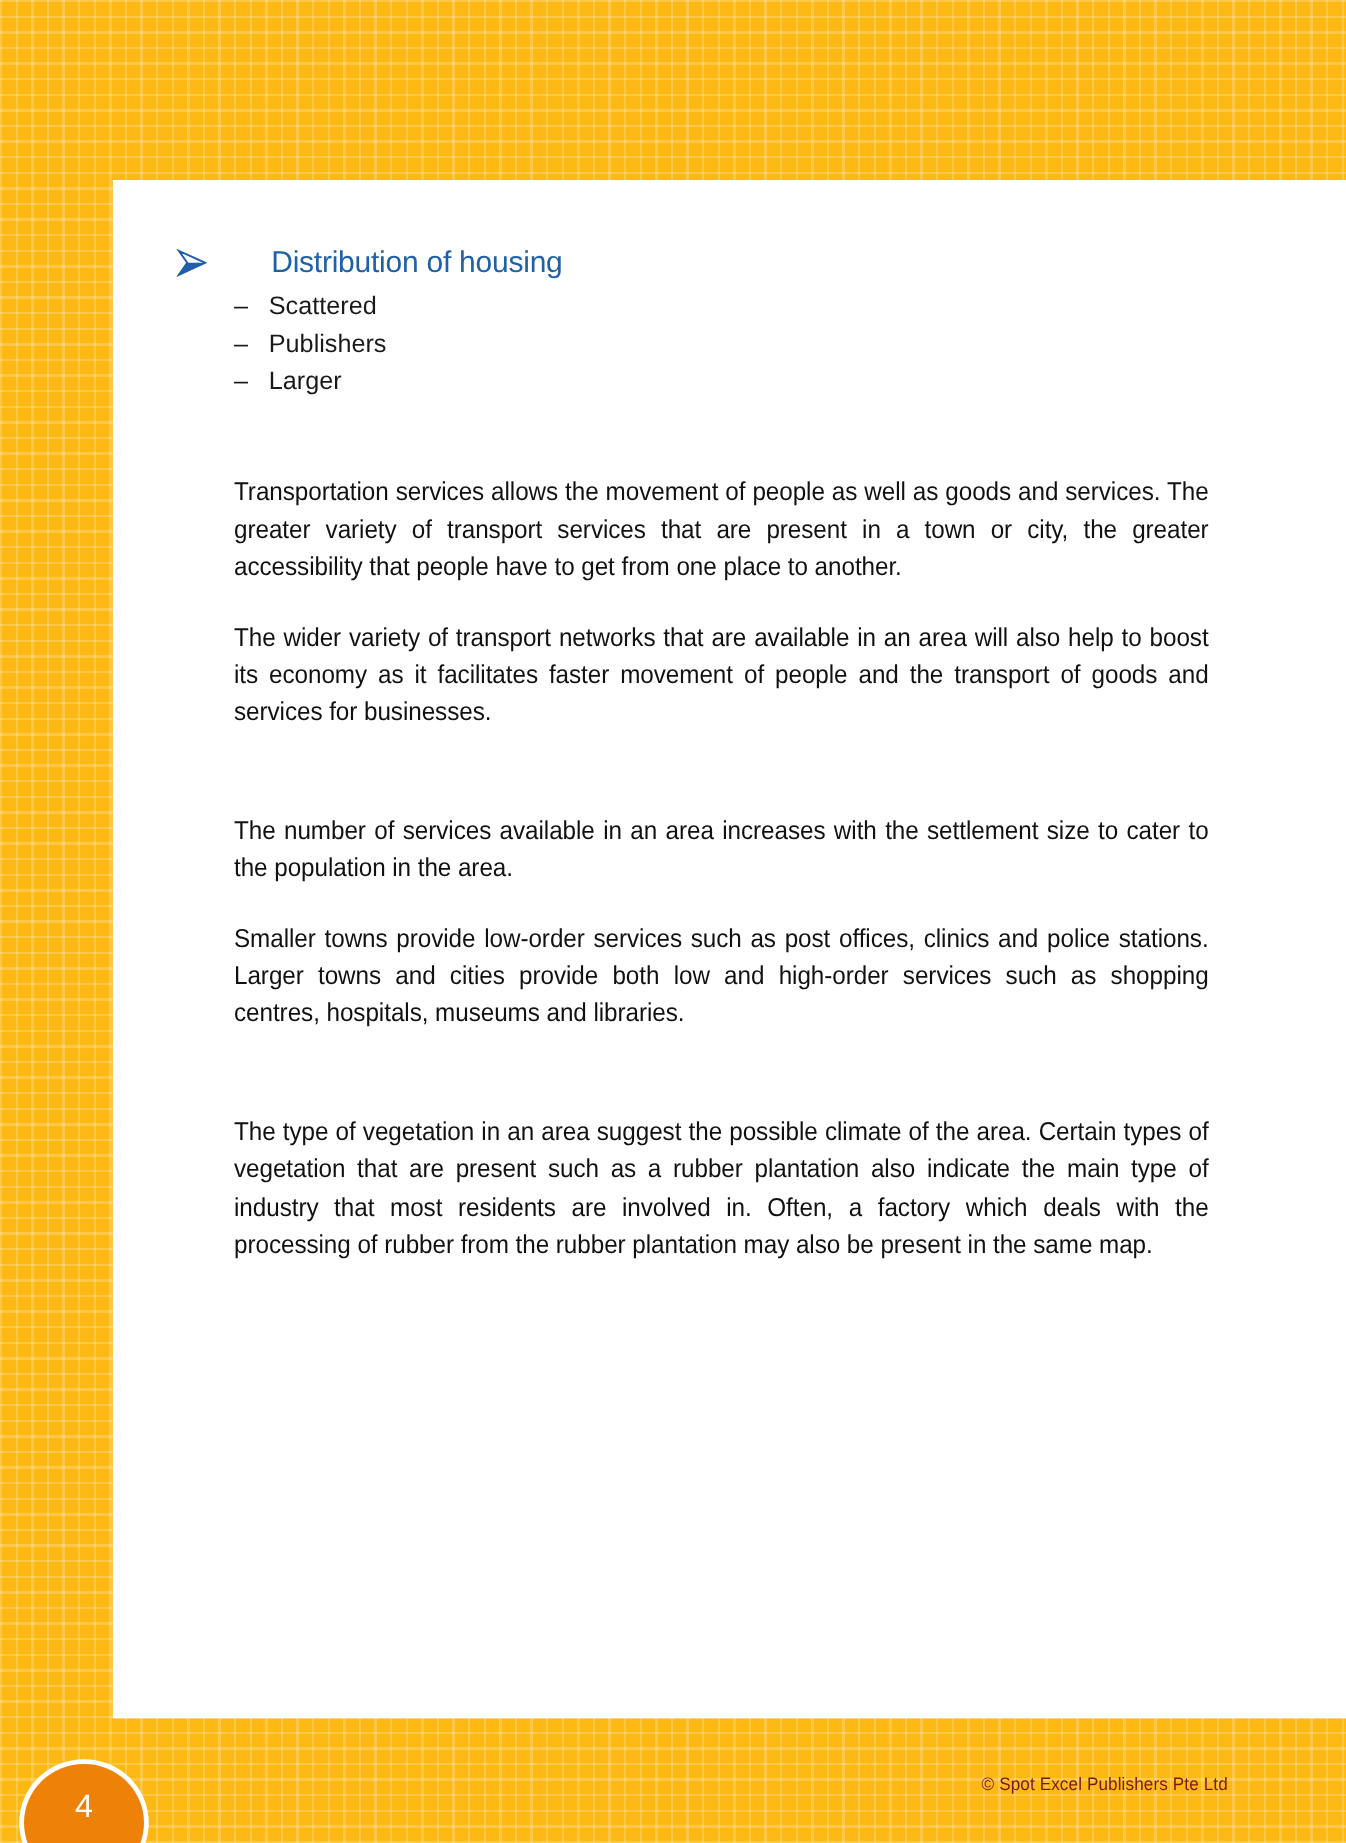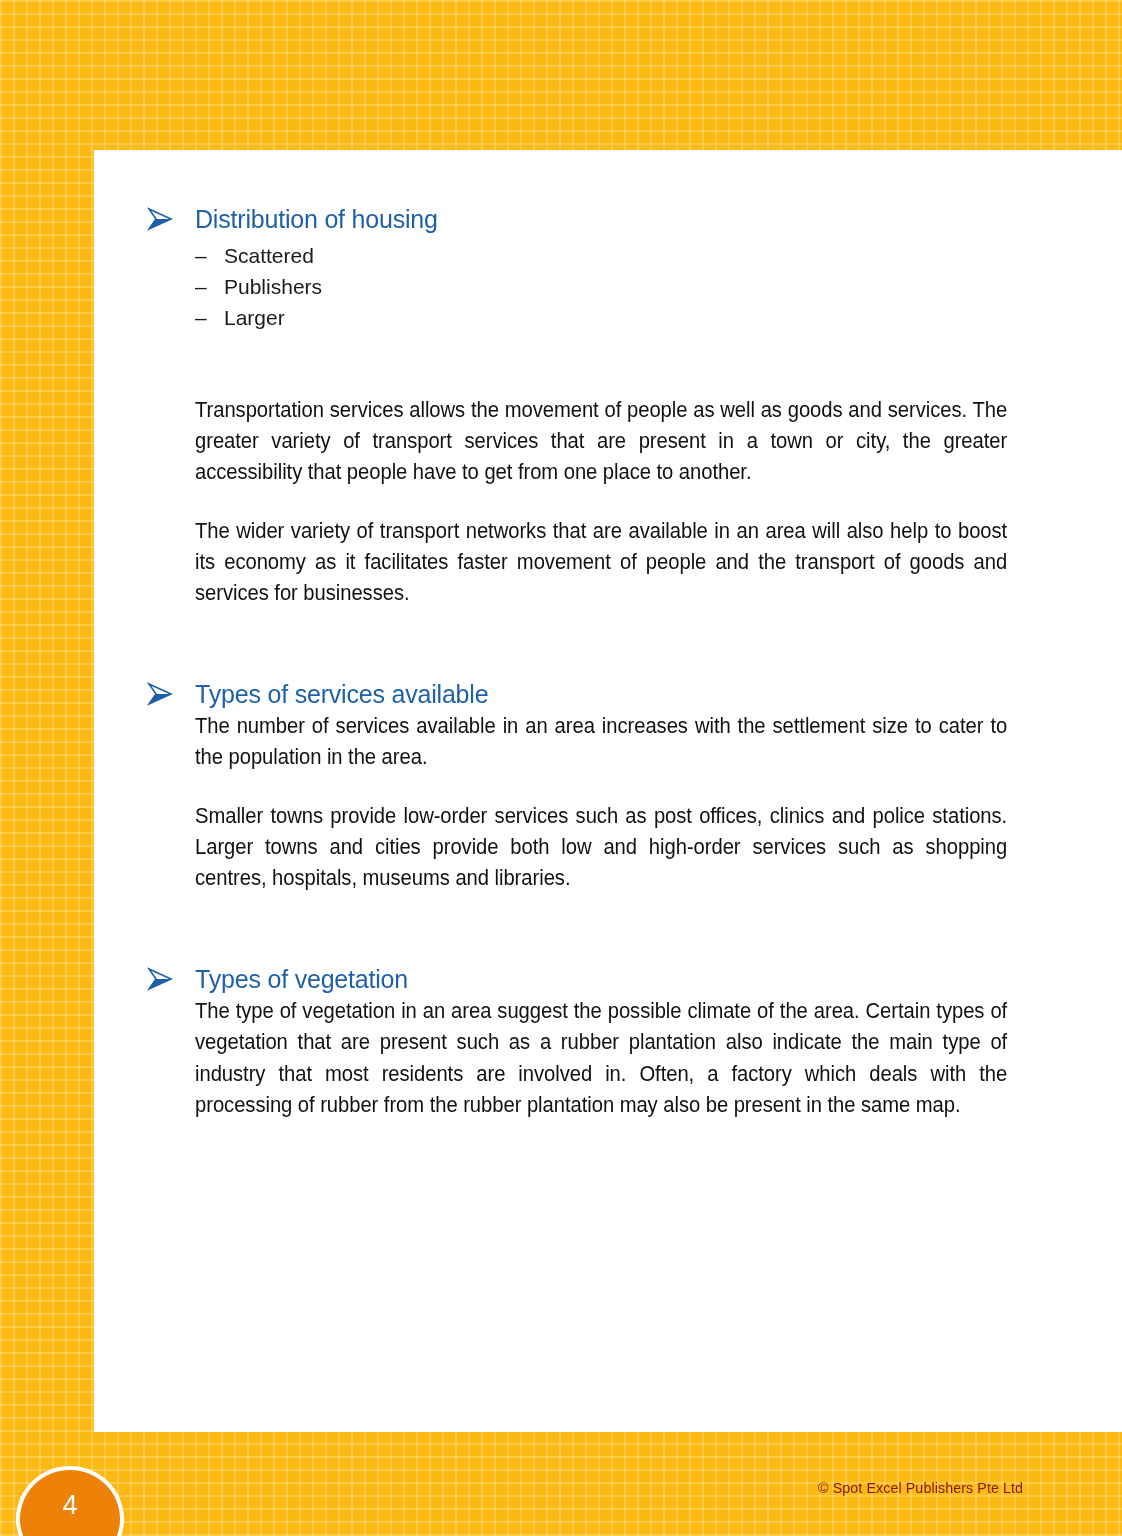--- a/index.html
+++ b/index.html
@@ -77,6 +77,7 @@
     font-weight: 400;
     letter-spacing: -0.2px;
     white-space: nowrap;
+    margin-left: 31px;
   }
 
   .sub-list {

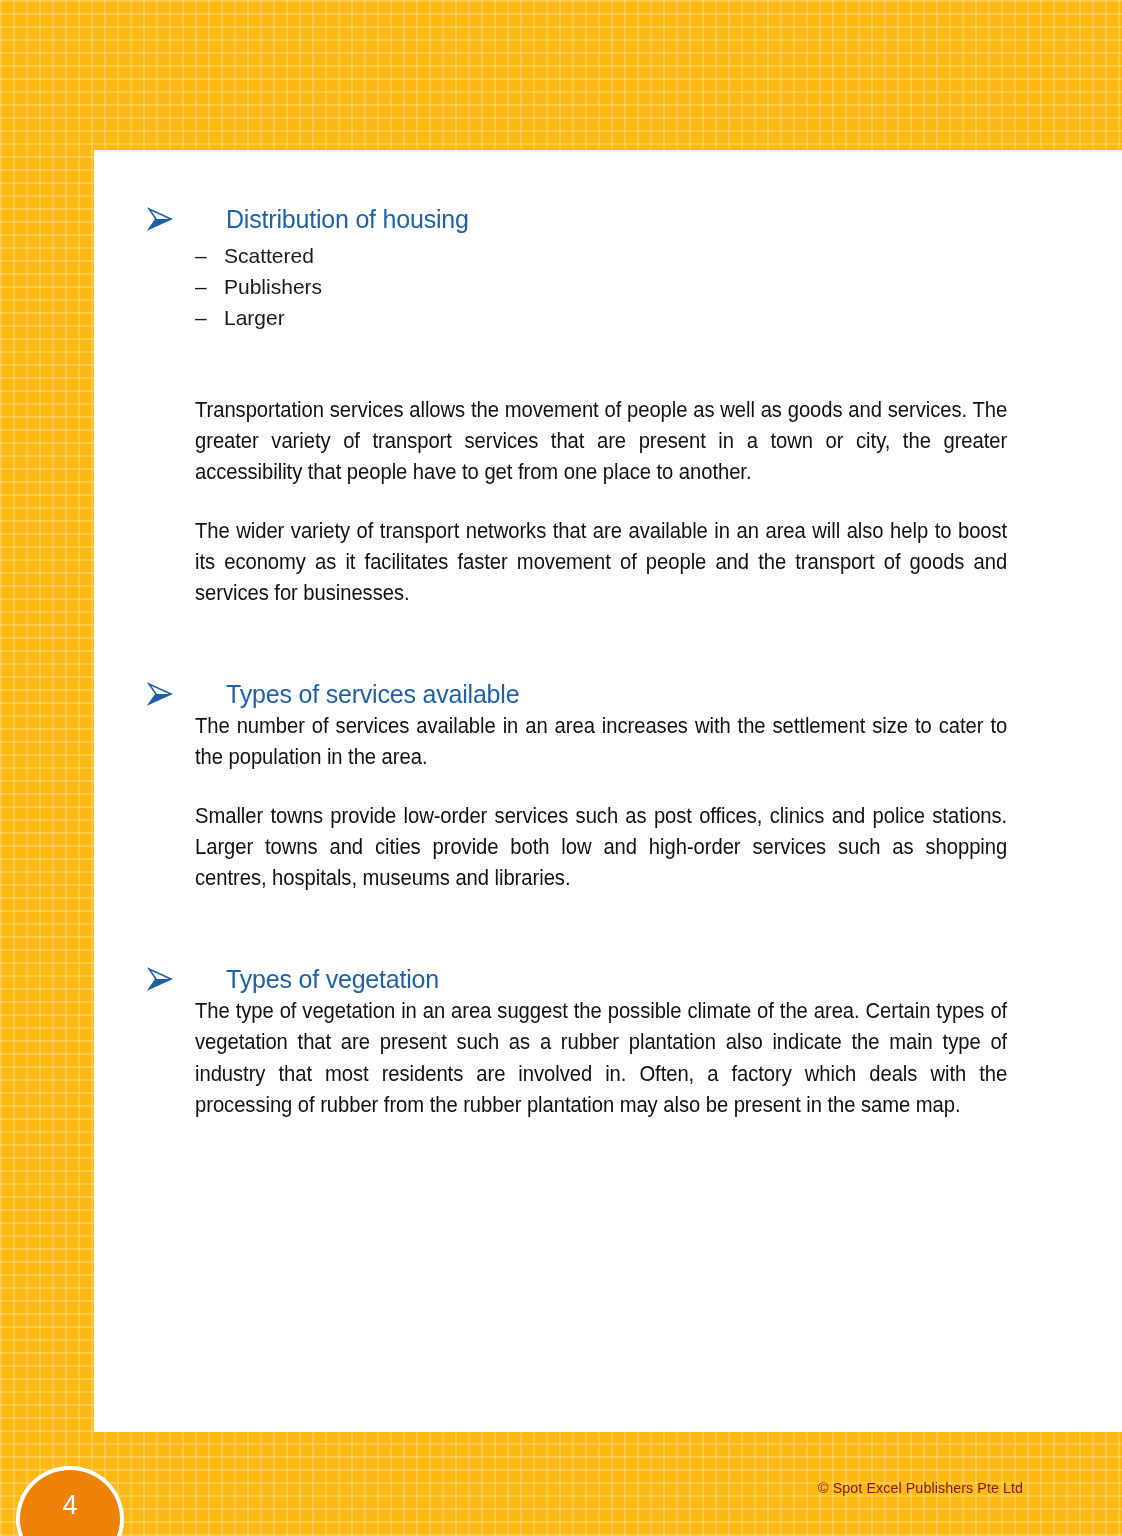--- a/index.html
+++ b/index.html
@@ -203,16 +203,6 @@
       <div class="gap-lg"></div>
 
       <div class="section">
-        <div class="heading-row">
-          <span class="bullet-arrow">
-            <svg width="26" height="24" viewBox="0 0 26 24" aria-hidden="true">
-              <path d="M2 2 L24 12 L2 22 L9 12 Z" fill="#1F5FA8"></path>
-              <path d="M2 2 L24 12 L9 12 Z" fill="#FFFFFF"></path>
-              <path d="M2 2 L24 12 L2 22 L9 12 Z" fill="none" stroke="#1F5FA8" stroke-width="1.6" stroke-linejoin="miter"></path>
-            </svg>
-          </span>
-          <div class="heading">Types of services available</div>
-        </div>
         <p class="para">The number of services available in an area increases with the settlement size to cater to the population in the area.</p>
         <p class="para">Smaller towns provide low-order services such as post offices, clinics and police stations. Larger towns and cities provide both low and high-order services such as shopping centres, hospitals, museums and libraries.</p>
       </div>

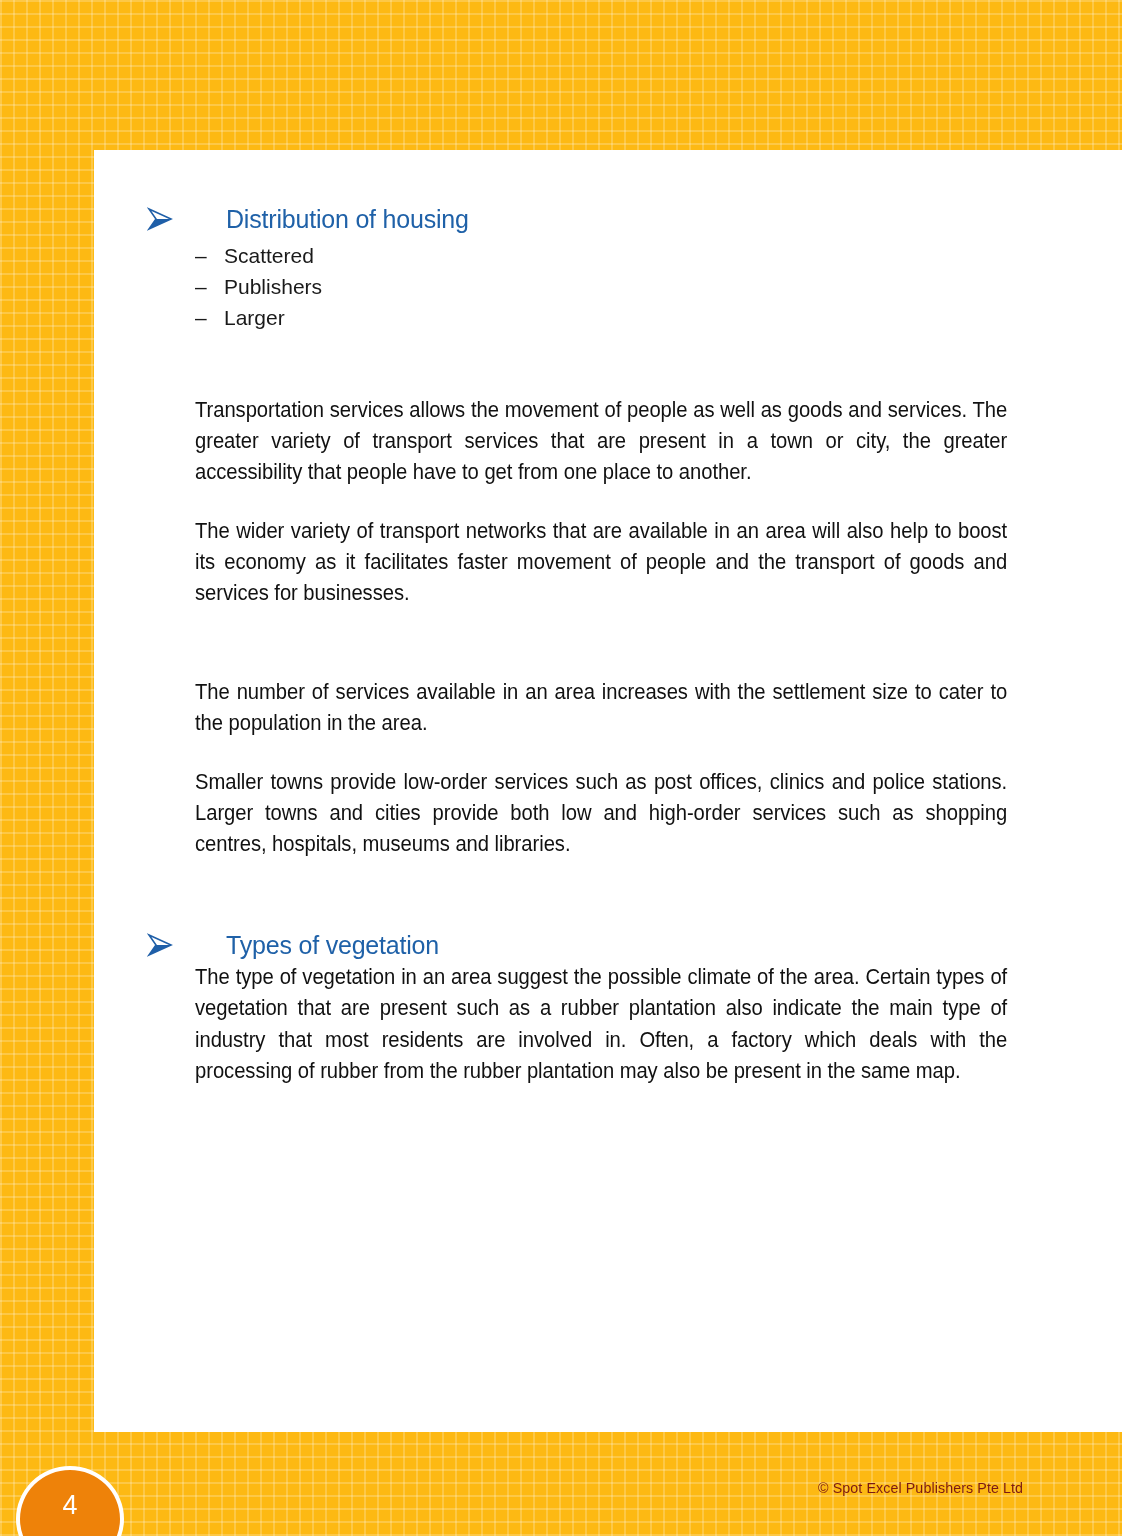--- a/index.html
+++ b/index.html
@@ -210,16 +210,6 @@
       <div class="gap-lg"></div>
 
       <div class="section">
-        <div class="heading-row">
-          <span class="bullet-arrow">
-            <svg width="26" height="24" viewBox="0 0 26 24" aria-hidden="true">
-              <path d="M2 2 L24 12 L2 22 L9 12 Z" fill="#1F5FA8"></path>
-              <path d="M2 2 L24 12 L9 12 Z" fill="#FFFFFF"></path>
-              <path d="M2 2 L24 12 L2 22 L9 12 Z" fill="none" stroke="#1F5FA8" stroke-width="1.6" stroke-linejoin="miter"></path>
-            </svg>
-          </span>
-          <div class="heading">Types of vegetation</div>
-        </div>
         <p class="para">The type of vegetation in an area suggest the possible climate of the area. Certain types of vegetation that are present such as a rubber plantation also indicate the main type of industry that most residents are involved in. Often, a factory which deals with the processing of rubber from the rubber plantation may also be present in the same map.</p>
       </div>
 

